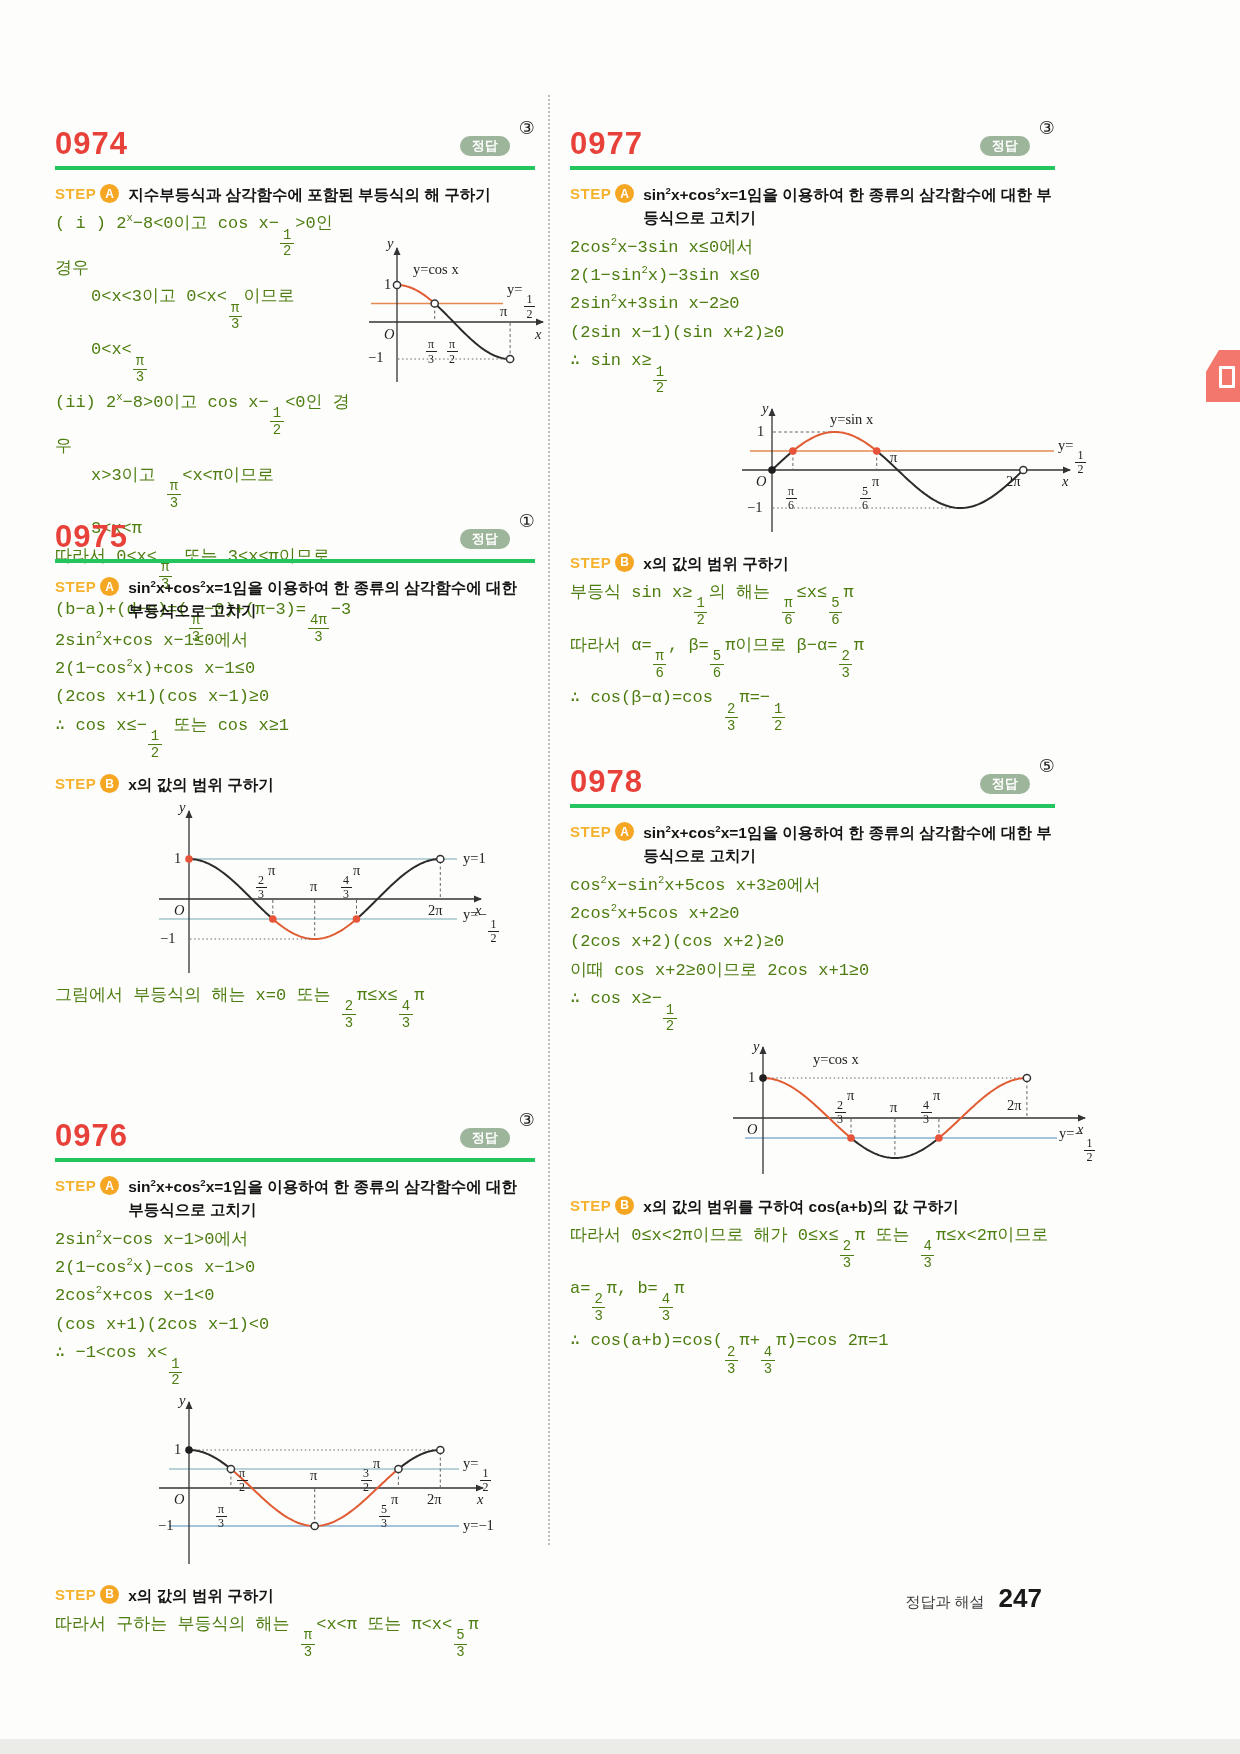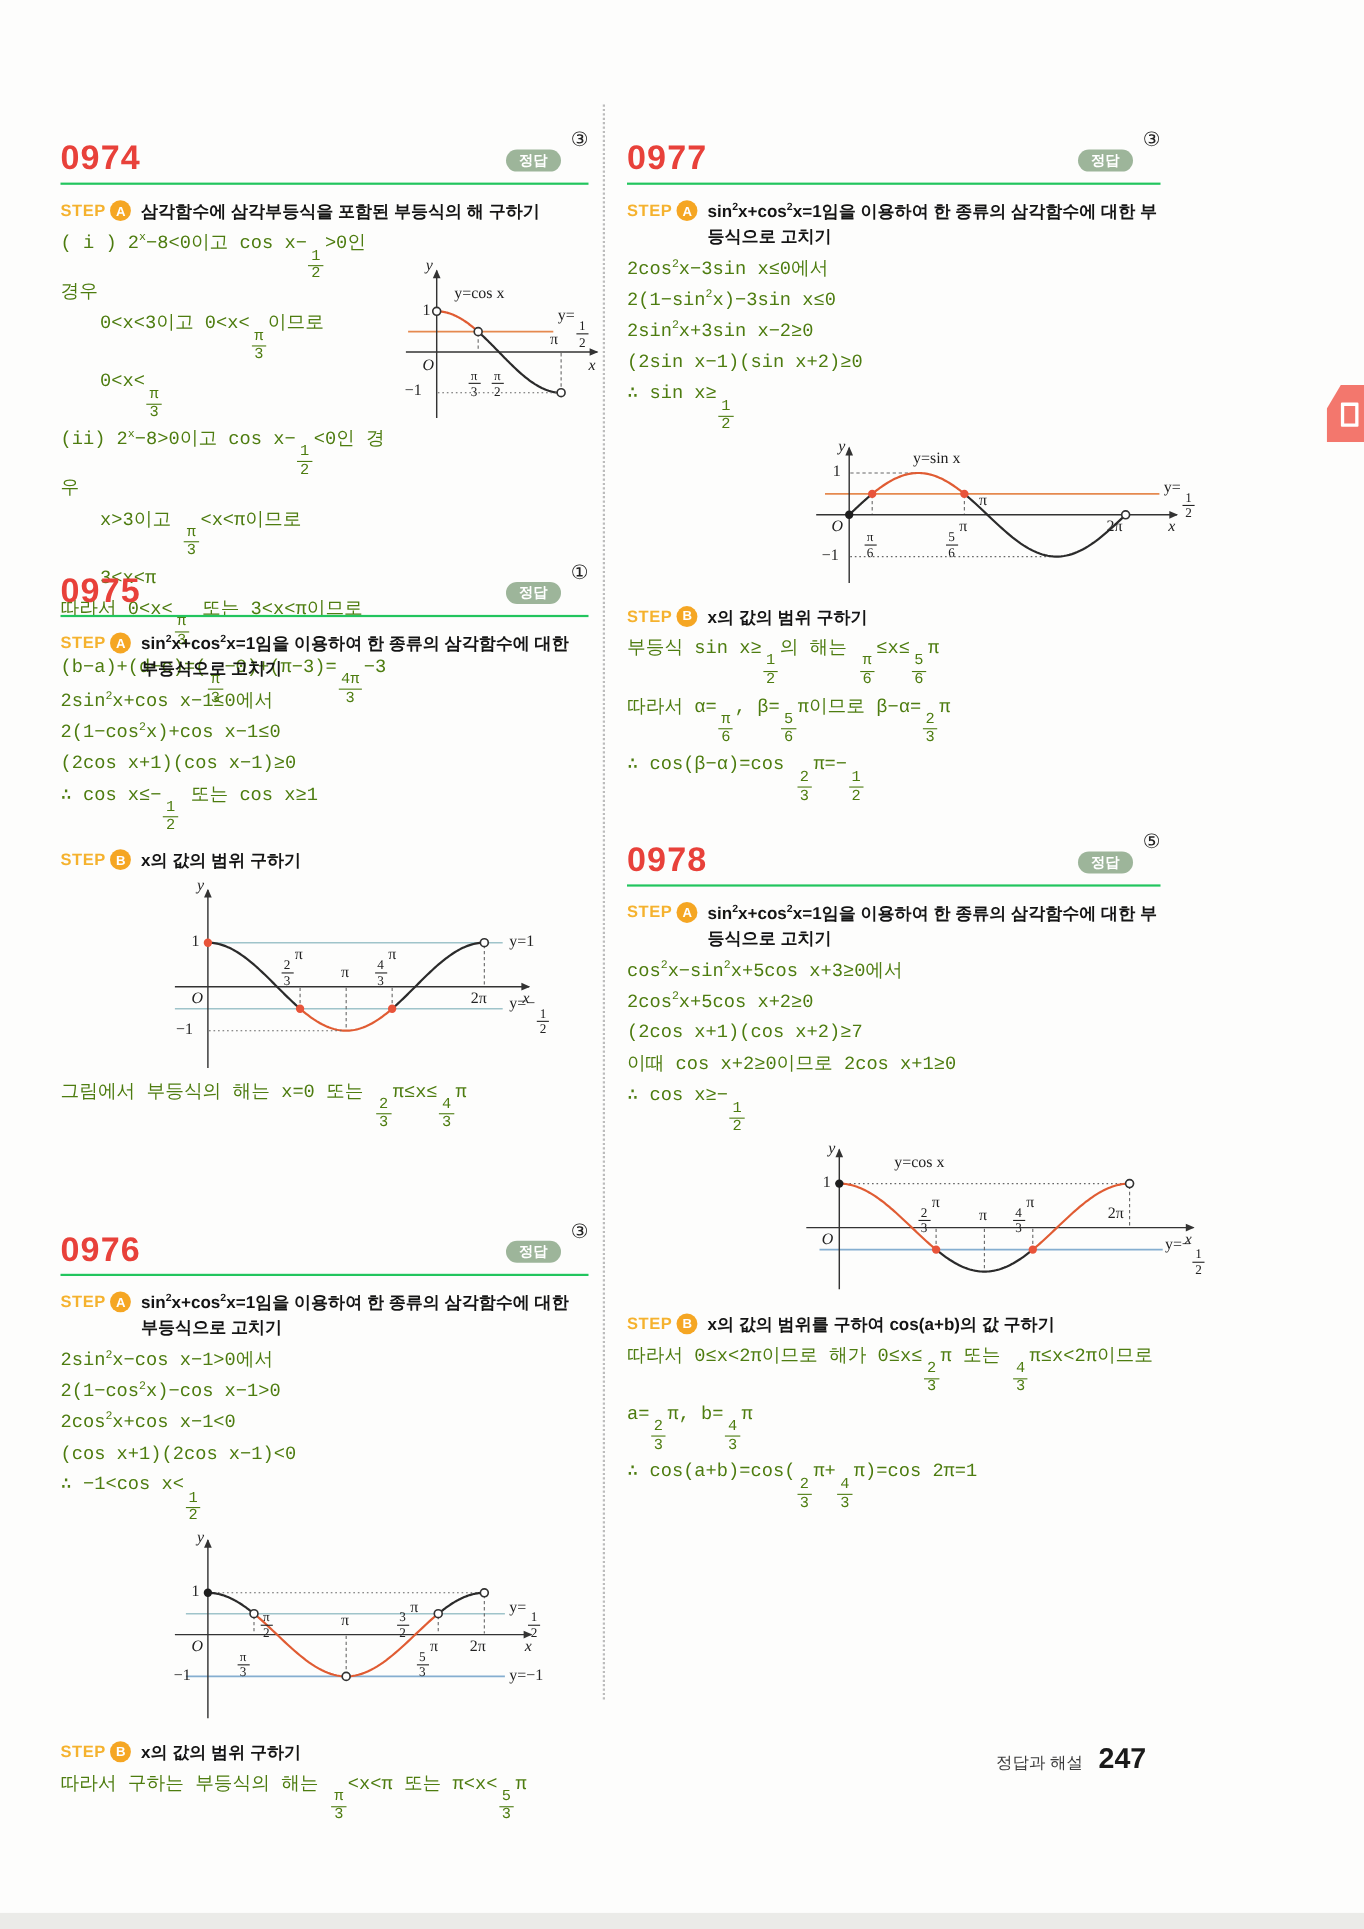--- a/index.html
+++ b/index.html
@@ -7,7 +7,7 @@
        font-family:"Liberation Sans","DejaVu Sans",sans-serif;}
   .sec{position:absolute;}
   .numrow{display:flex;justify-content:space-between;align-items:flex-end;
-          border-bottom:2px solid #22c55e;padding-bottom:7px;margin-bottom:2px;}
+          border-bottom:4px solid #22c55e;padding-bottom:7px;margin-bottom:2px;}
   .pnum{font-family:"Liberation Sans",sans-serif;font-weight:bold;font-size:31px;
         color:#e8413a;letter-spacing:1px;line-height:1;}
   .ansgrp{display:flex;align-items:center;gap:9px;padding-bottom:3px;}

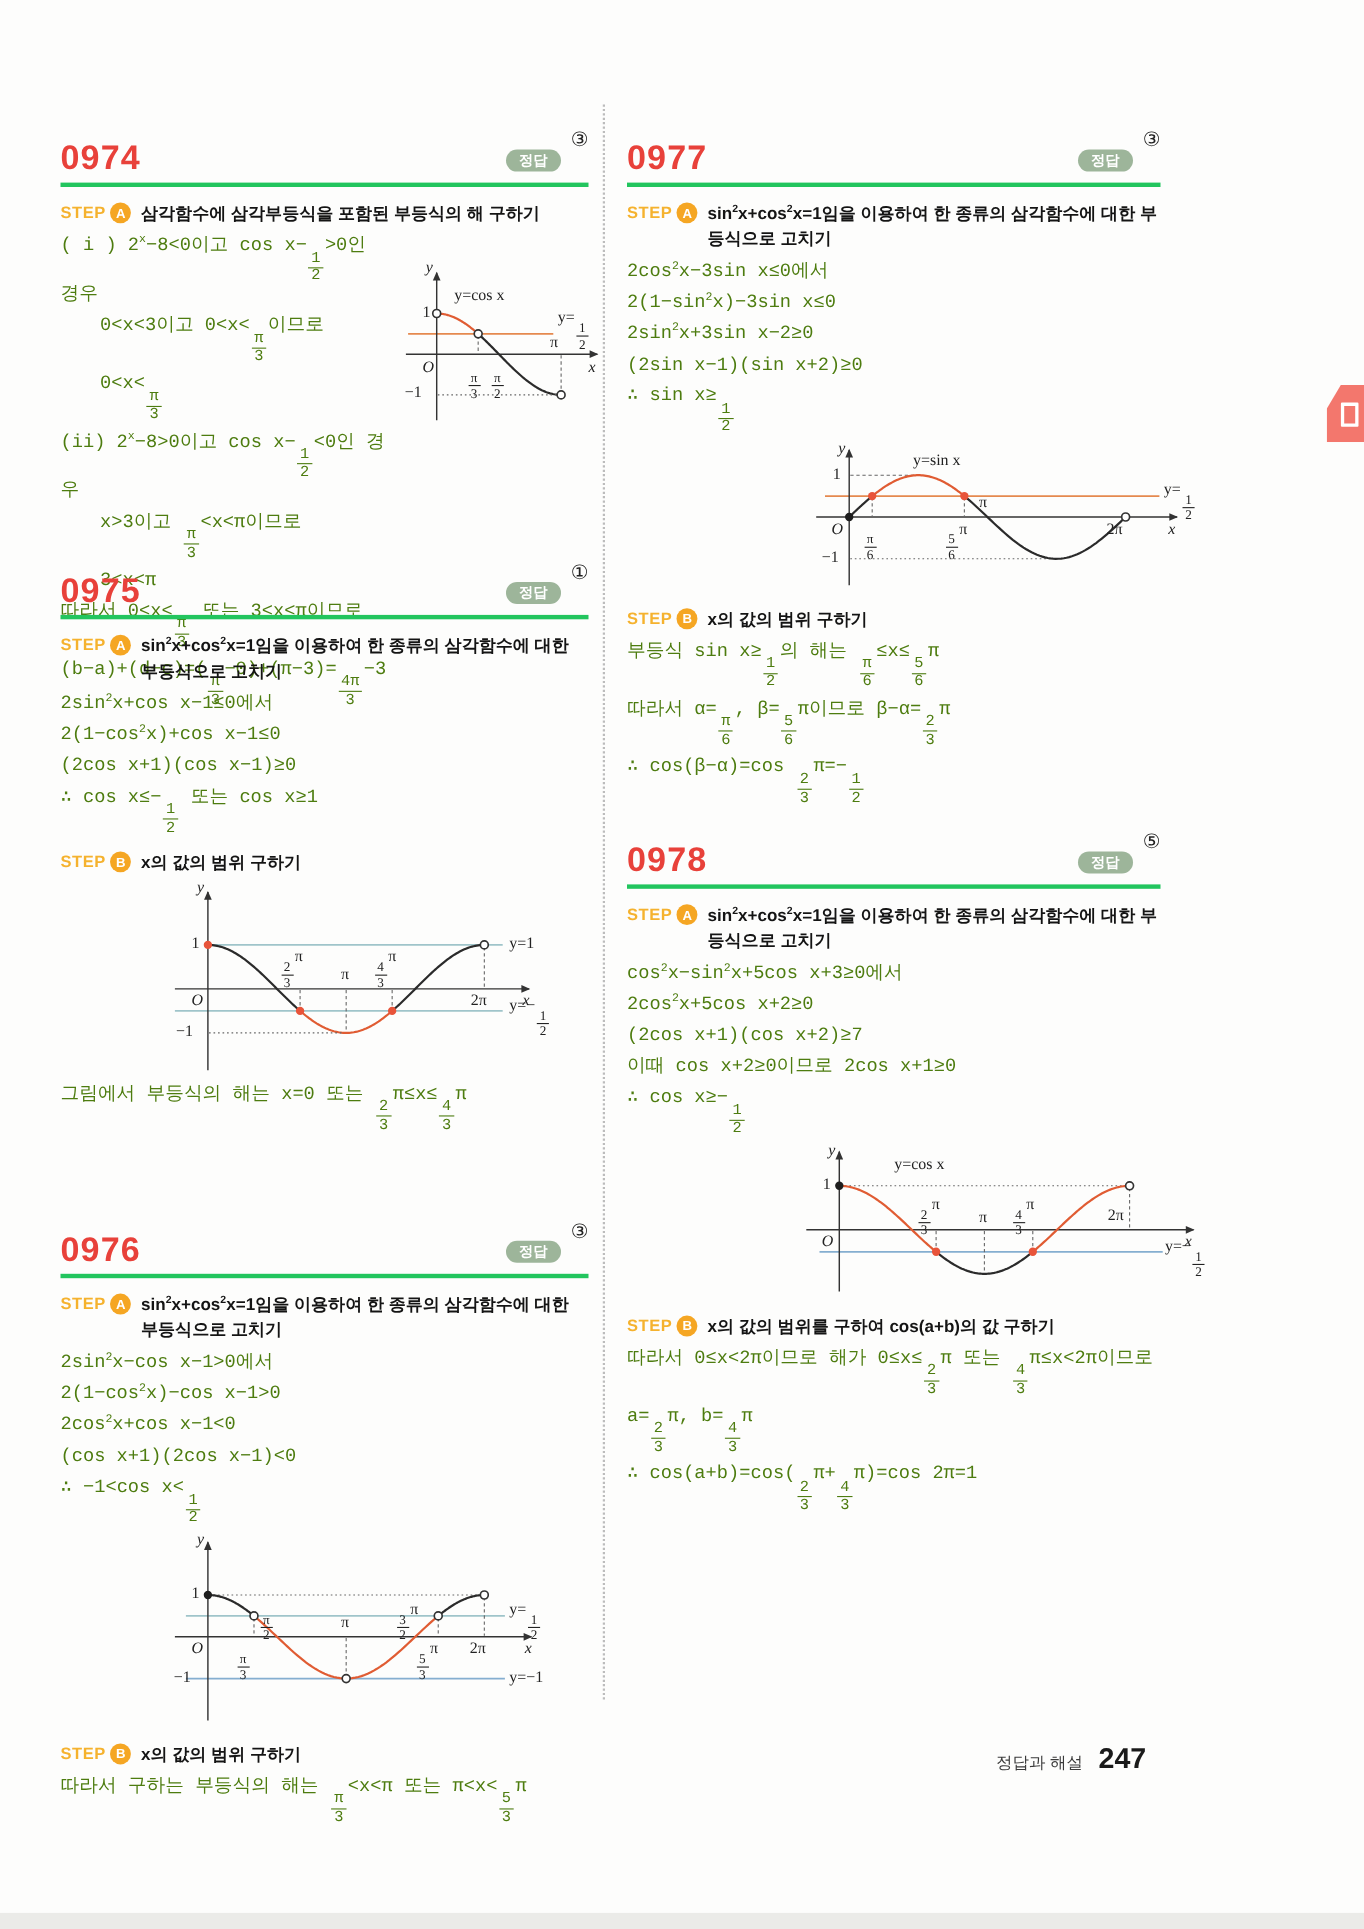--- a/index.html
+++ b/index.html
@@ -69,7 +69,7 @@
       <span class="steptext">STEP</span>
       <span class="stepcirc">A</span>
     </span>
-    <span class="steptitle">삼각함수에 삼각부등식을 포함된 부등식의 해 구하기</span>
+    <span class="steptitle">지수부등식과 삼각함수에 포함된 부등식의 해 구하기</span>
   </div>
   <div style="position:relative;">
     <div style="width:300px;">

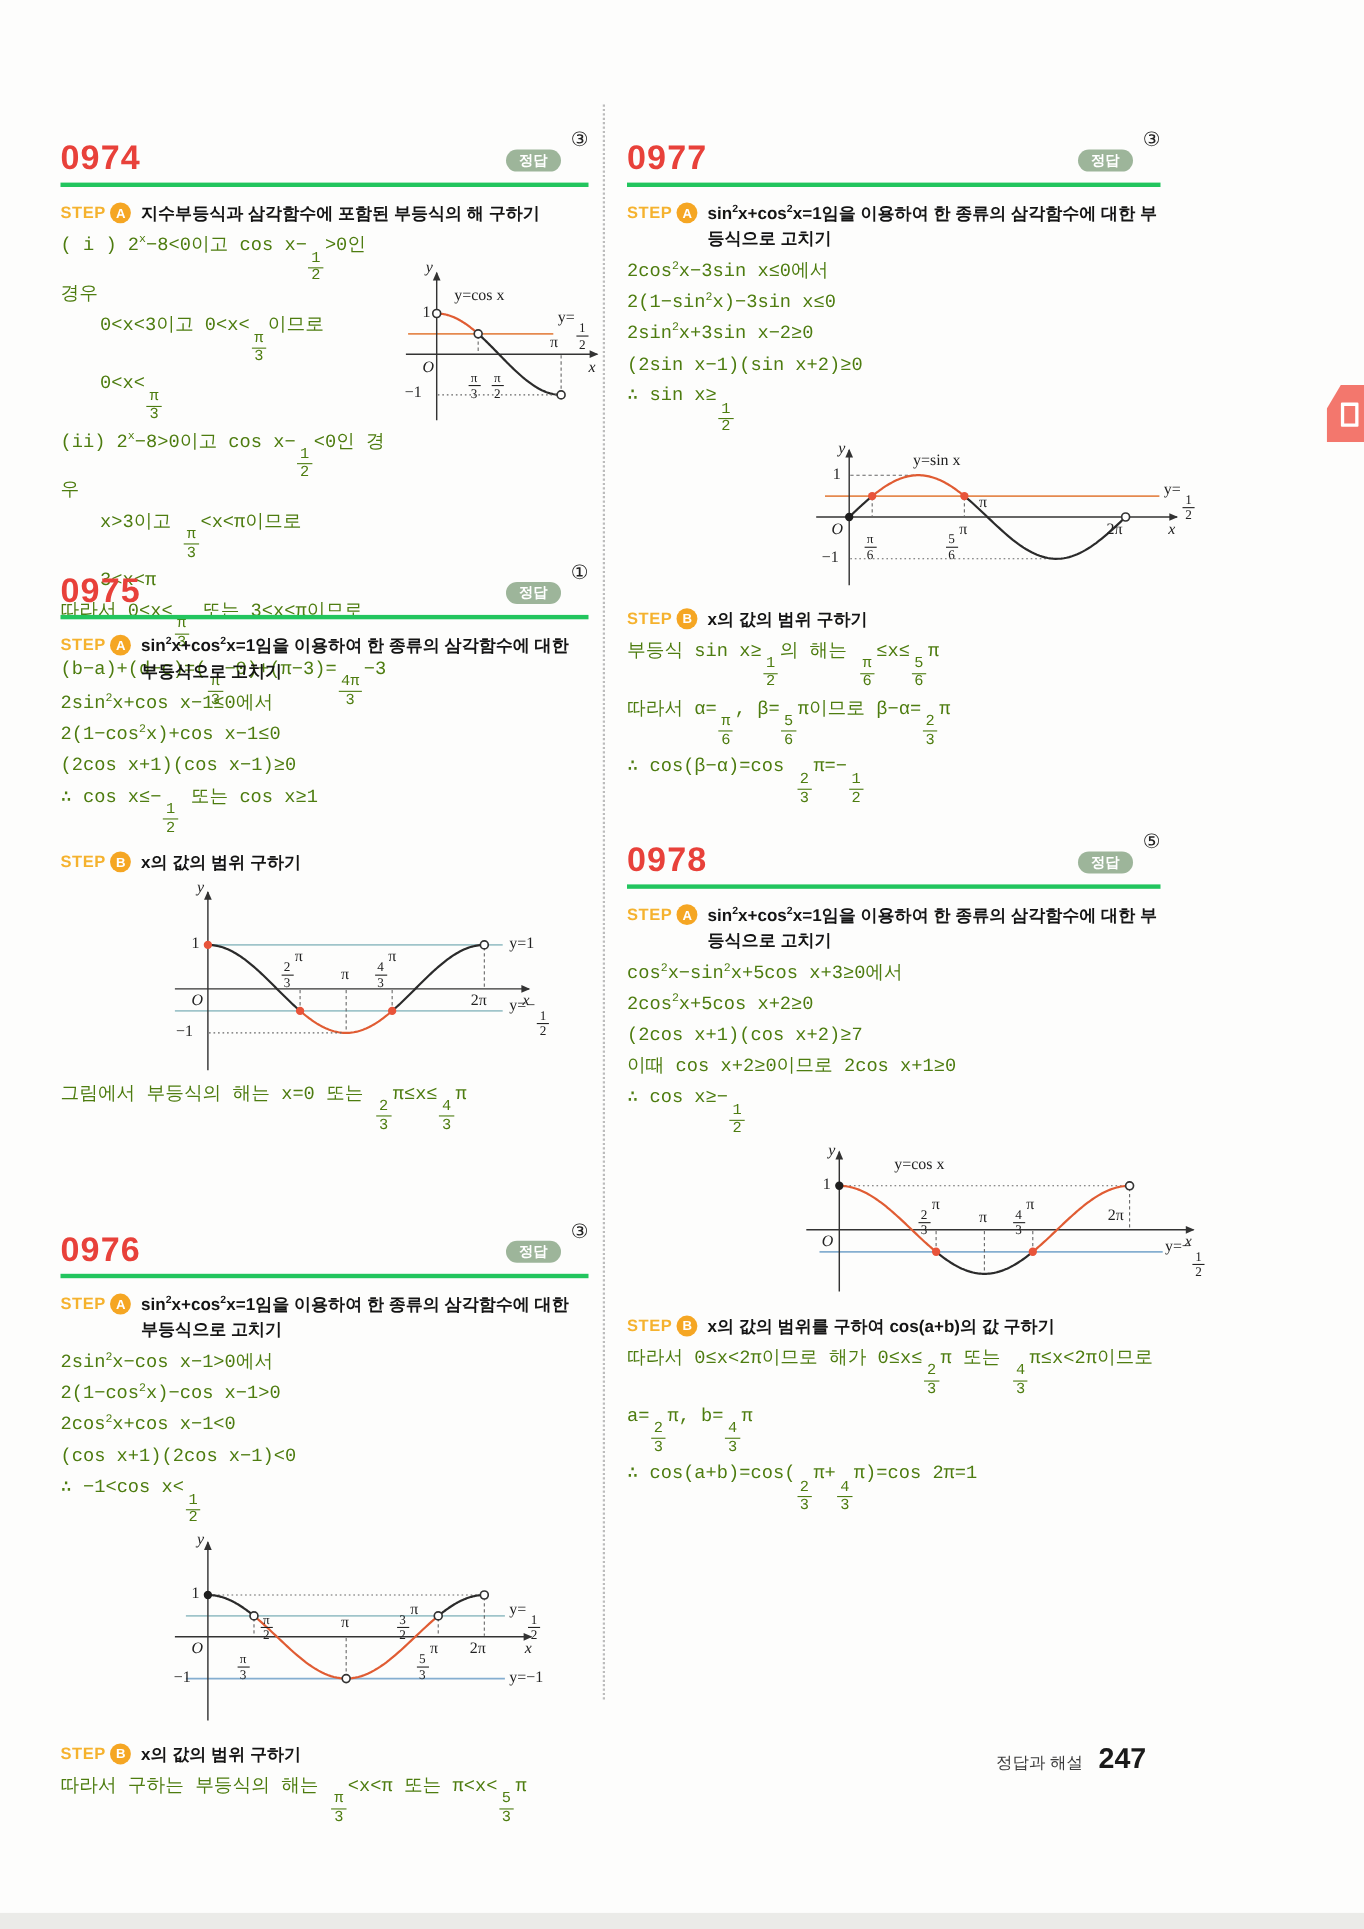--- a/index.html
+++ b/index.html
@@ -431,7 +431,7 @@
   </div>
   <div class="m">cos<sup>2</sup>x−sin<sup>2</sup>x+5cos x+3≥0에서</div>
   <div class="m">2cos<sup>2</sup>x+5cos x+2≥0</div>
-  <div class="m">(2cos x+1)(cos x+2)≥7</div>
+  <div class="m">(2cos x+2)(cos x+2)≥0</div>
   <div class="m">이때 cos x+2≥0이므로 2cos x+1≥0</div>
   <div class="m">∴ cos x≥−<span class="frac">
         <span class="fnum">1</span>

